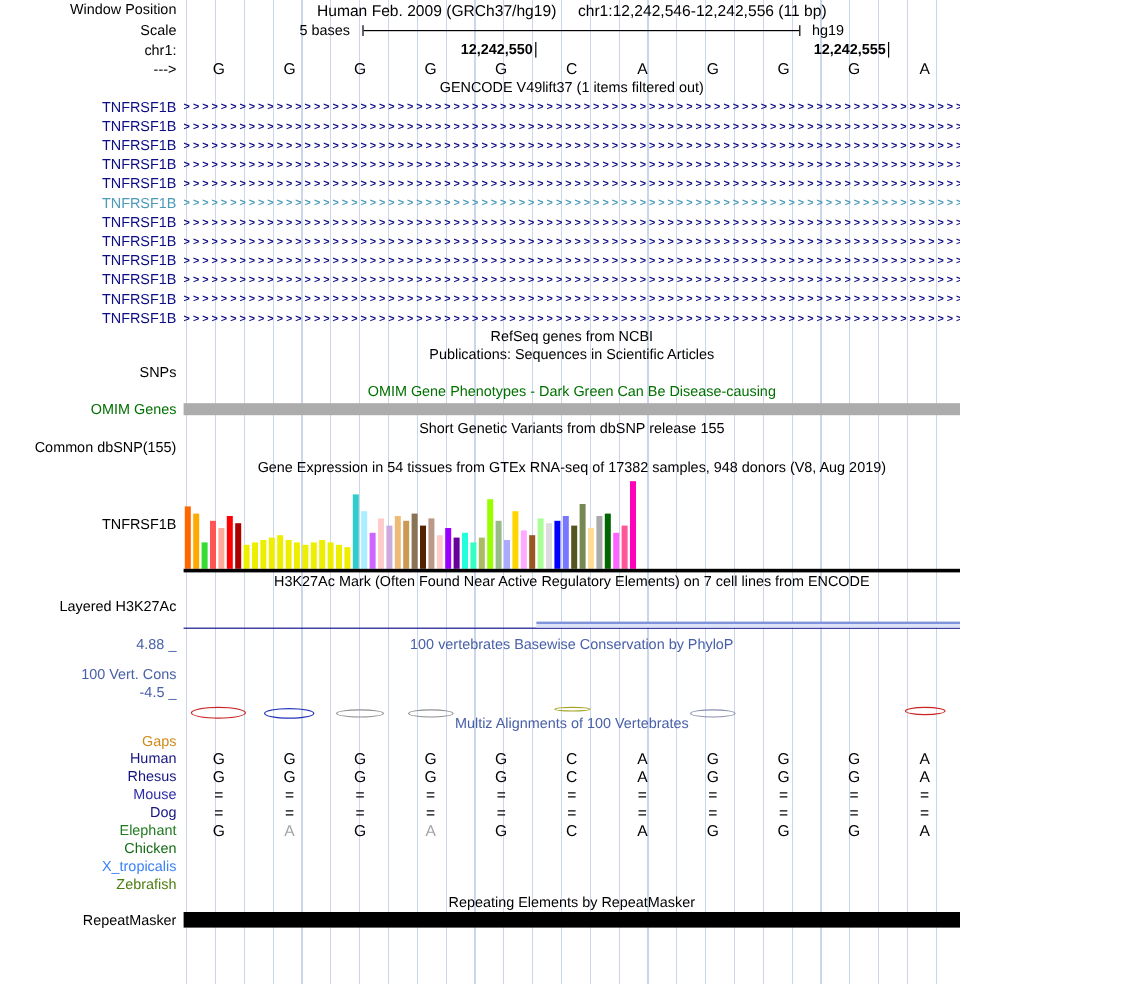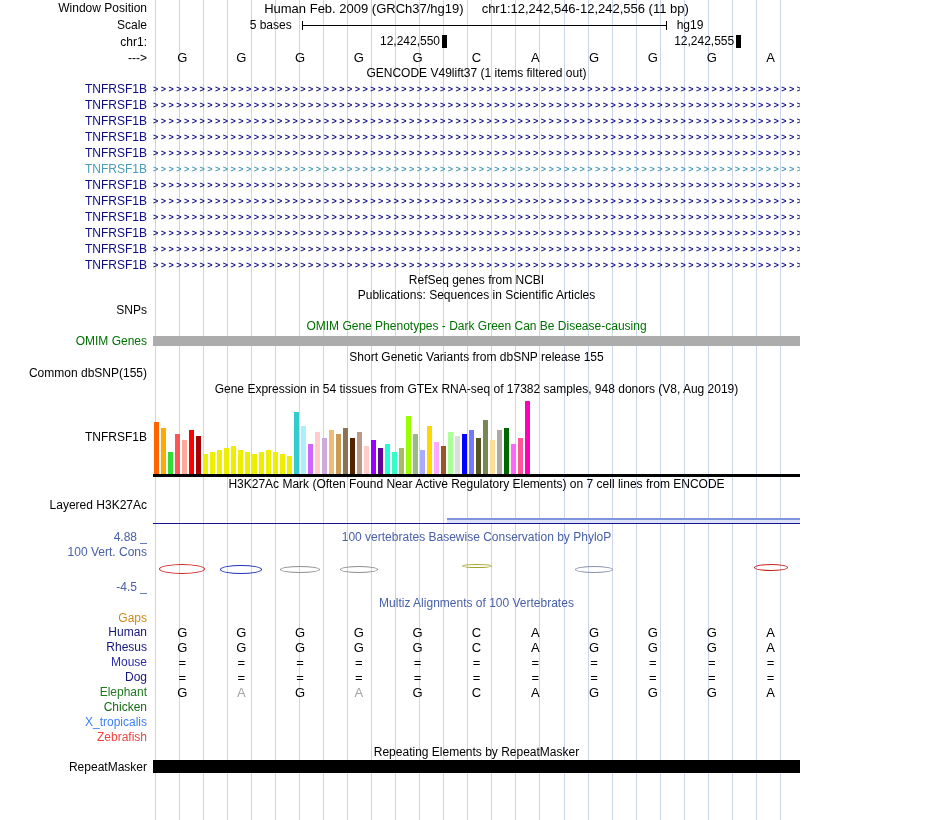--- a/index.html
+++ b/index.html
@@ -18,8 +18,8 @@
   .scale-group{display:flex;justify-content:center;align-items:center;gap:10px;height:100%;}
   .scale-bar{width:363px;height:9px;border-left:1px solid #000;border-right:1px solid #000;position:relative;}
   .scale-bar::before{content:"";position:absolute;left:0;right:0;top:4px;height:1px;background:#000;}
-  .postick{position:absolute;top:1px;height:13px;line-height:13px;border-right:5px solid #000000;
-           text-align:right;padding-right:2px;box-sizing:border-box;left:0;}
+  .postick{position:absolute;top:1px;height:13px;line-height:13px;border-right:1px solid #000000;
+           text-align:right;padding-right:2px;box-sizing:border-box;left:0;font-weight:bold;}
   .w5{width:45.45%}.w10{width:90.91%}
   .cols{display:flex;width:100%;height:100%;}
   .col{flex:1;text-align:center;}

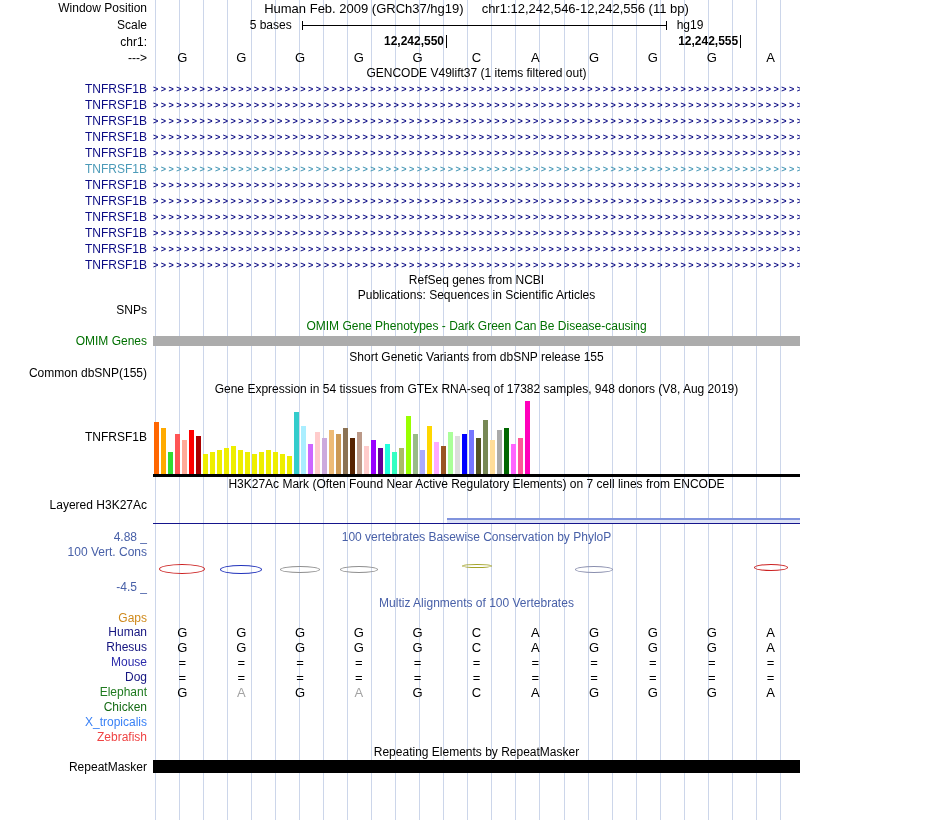--- a/index.html
+++ b/index.html
@@ -41,7 +41,7 @@
   .h3k-fill{position:absolute;left:45.45%;right:0;bottom:6px;height:3px;background:#dde2f6;}
   .h3k-plateau{position:absolute;left:45.45%;right:0;bottom:9px;height:2px;background:#8093dd;}
   .phylop-hdr .label{line-height:16px;}
-  .cons-row{height:50px;}
+  .cons-row{height:50px;align-items:center;}
   .cons-row .label{display:flex;flex-direction:column;justify-content:space-between;line-height:15px;}
   .cons-mark{position:absolute;border-radius:50%;box-sizing:border-box;}
   .sp-row{height:15px;line-height:15px;}

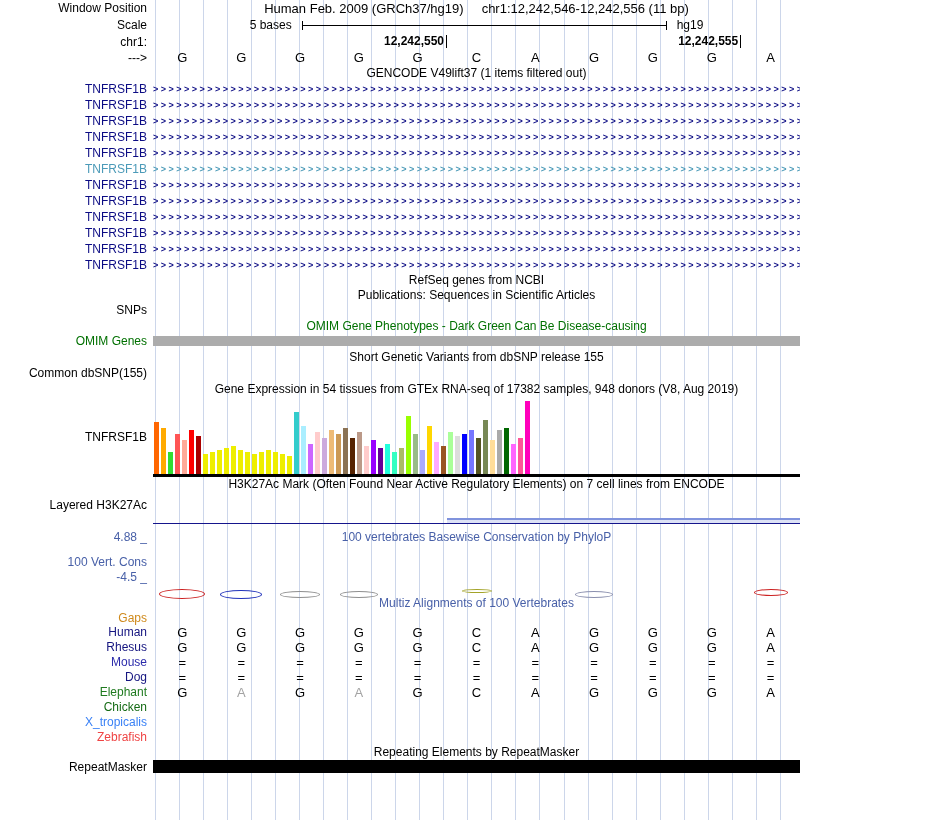--- a/index.html
+++ b/index.html
@@ -435,7 +435,7 @@
         </div>
       </div>
       <div class="row sp-row">
-        <div class="label" style="color: #ef4444;">Zebrafish</div>
+        <div class="label" style="color: #4d7c0f;">Zebrafish</div>
         <div class="track cols aln">
           <div class="col"></div>
           <div class="col"></div>

